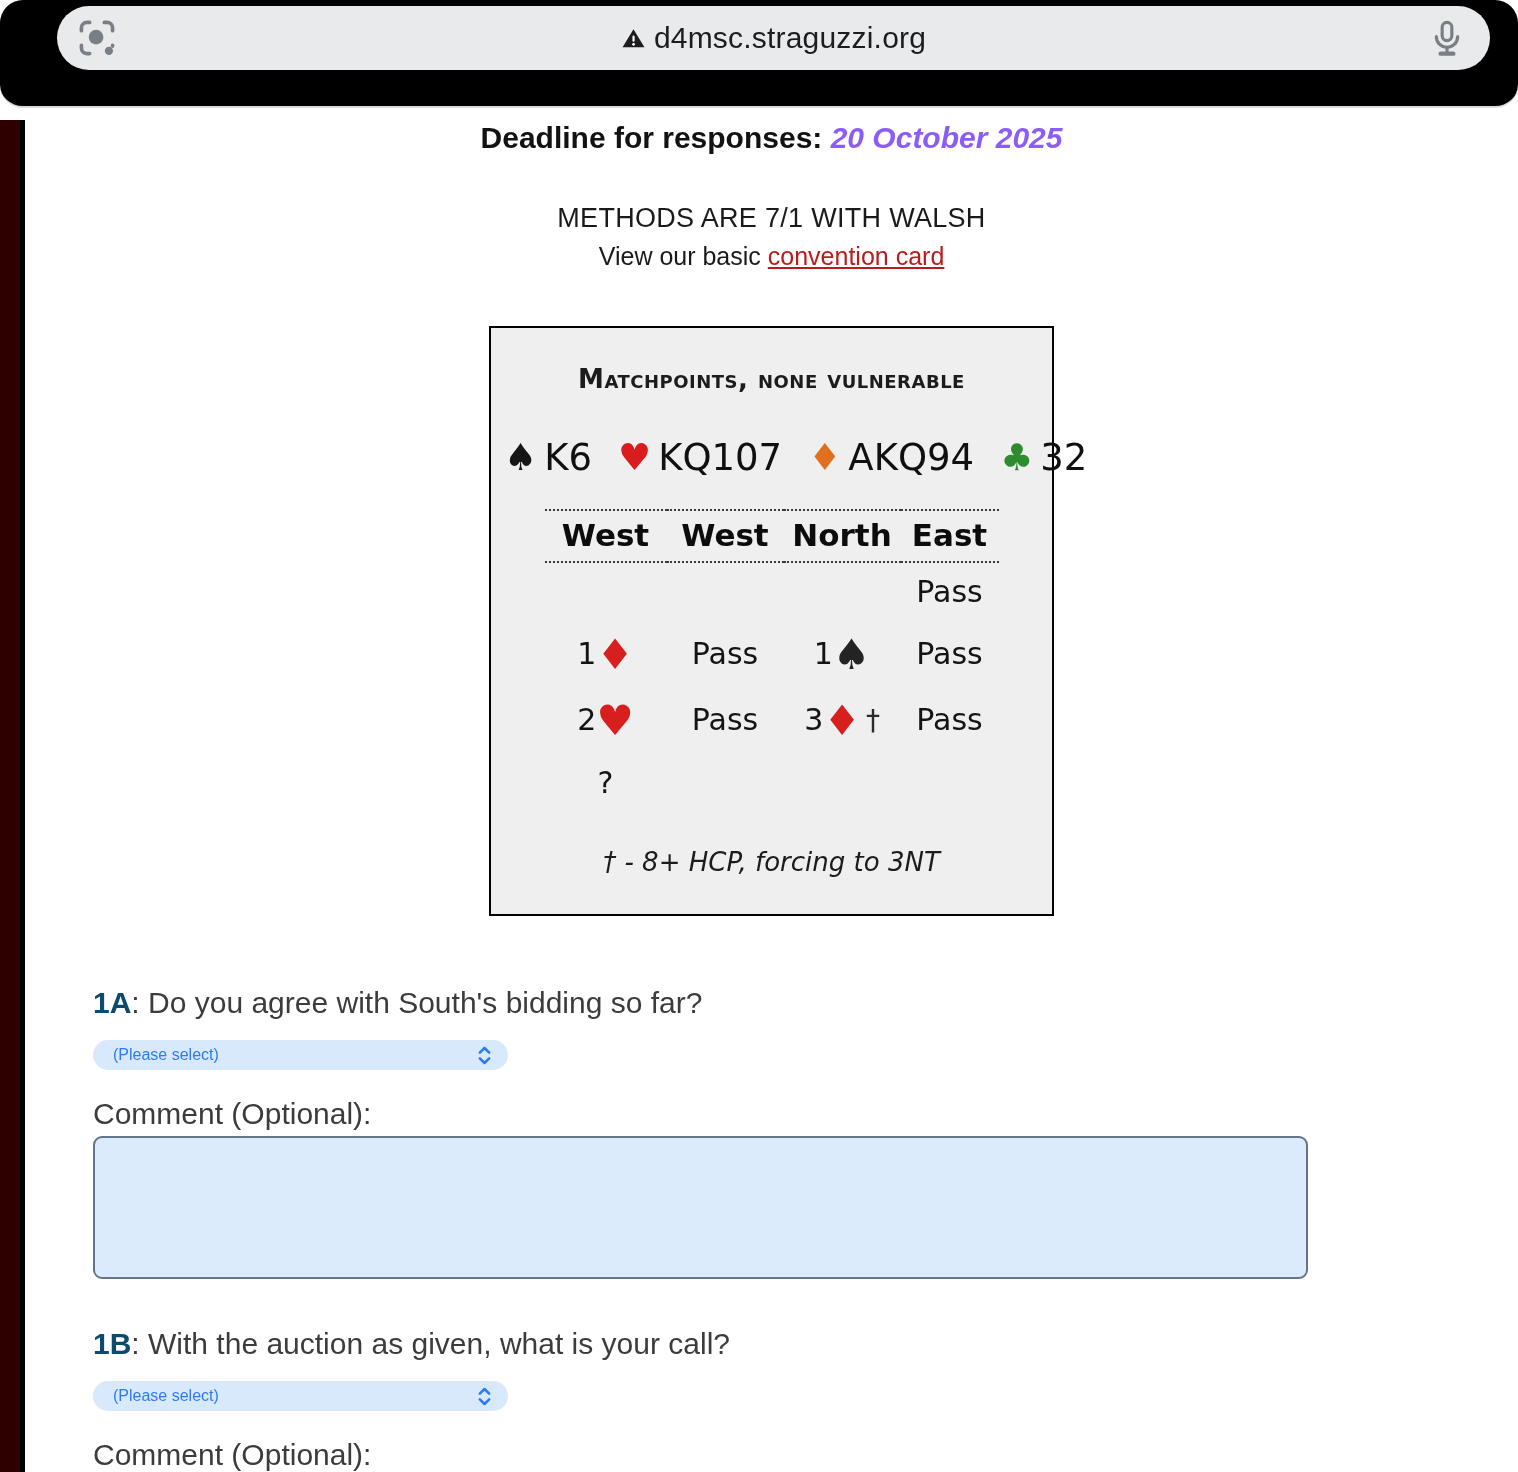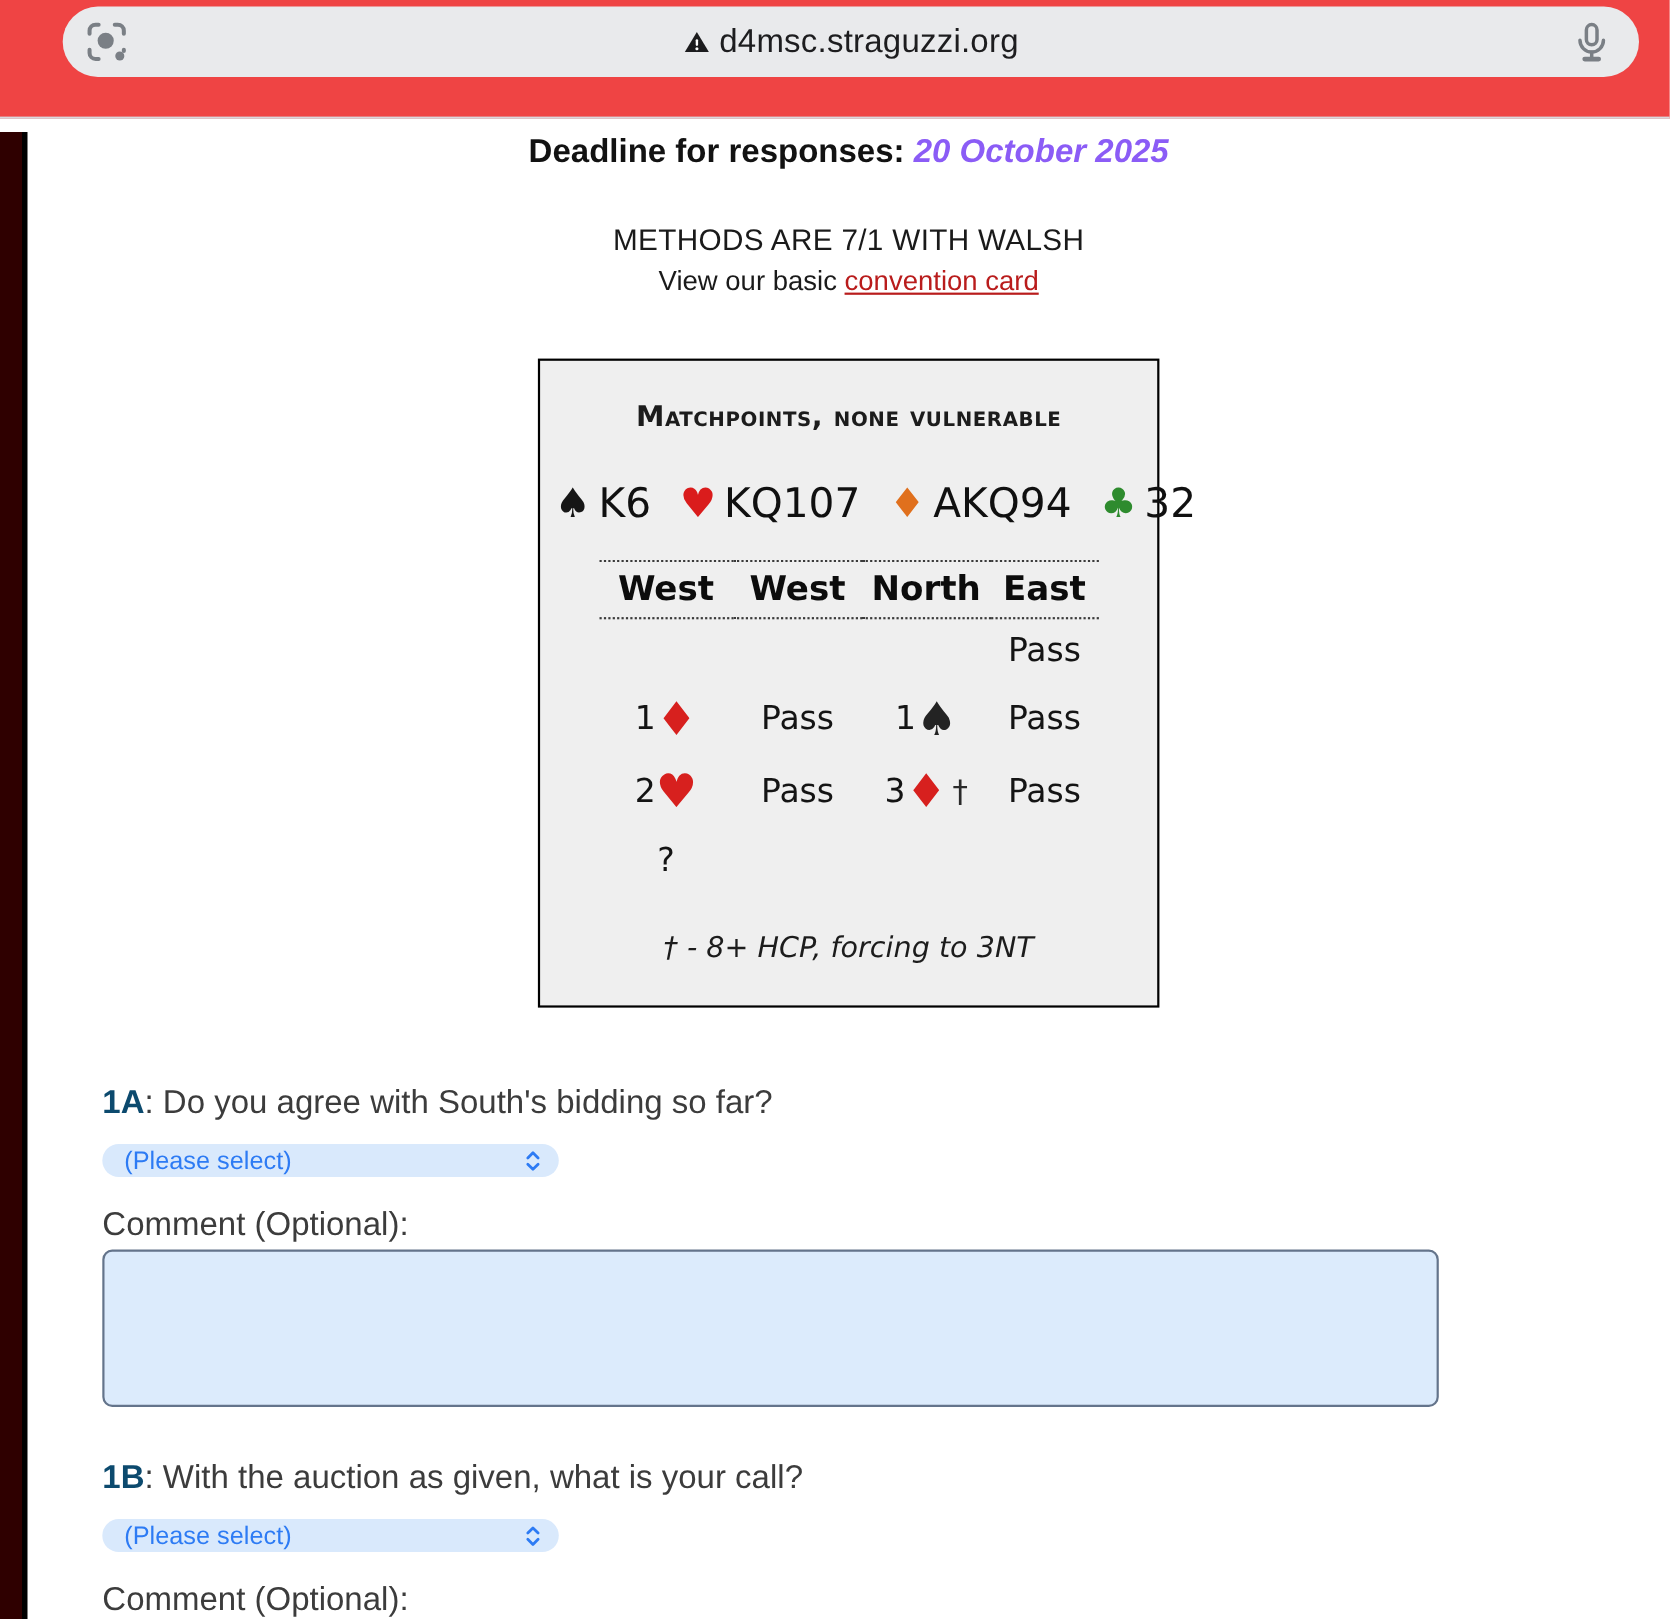--- a/index.html
+++ b/index.html
@@ -7,7 +7,7 @@
               font-family:"Liberation Sans", sans-serif; }
 
   
-  .chrome { position:relative; height:108px; background:#ef4444; border-bottom:2px solid #d9d9de; }
+  .chrome { position:relative; height:108px; background:#000000; border-bottom:2px solid #d9d9de;border-radius:23px; }
   .omnibox { position:absolute; left:57px; right:28px; top:6px; height:64px;
              background:#e9eaec; border-radius:32px;
              display:flex; align-items:center; justify-content:center; }

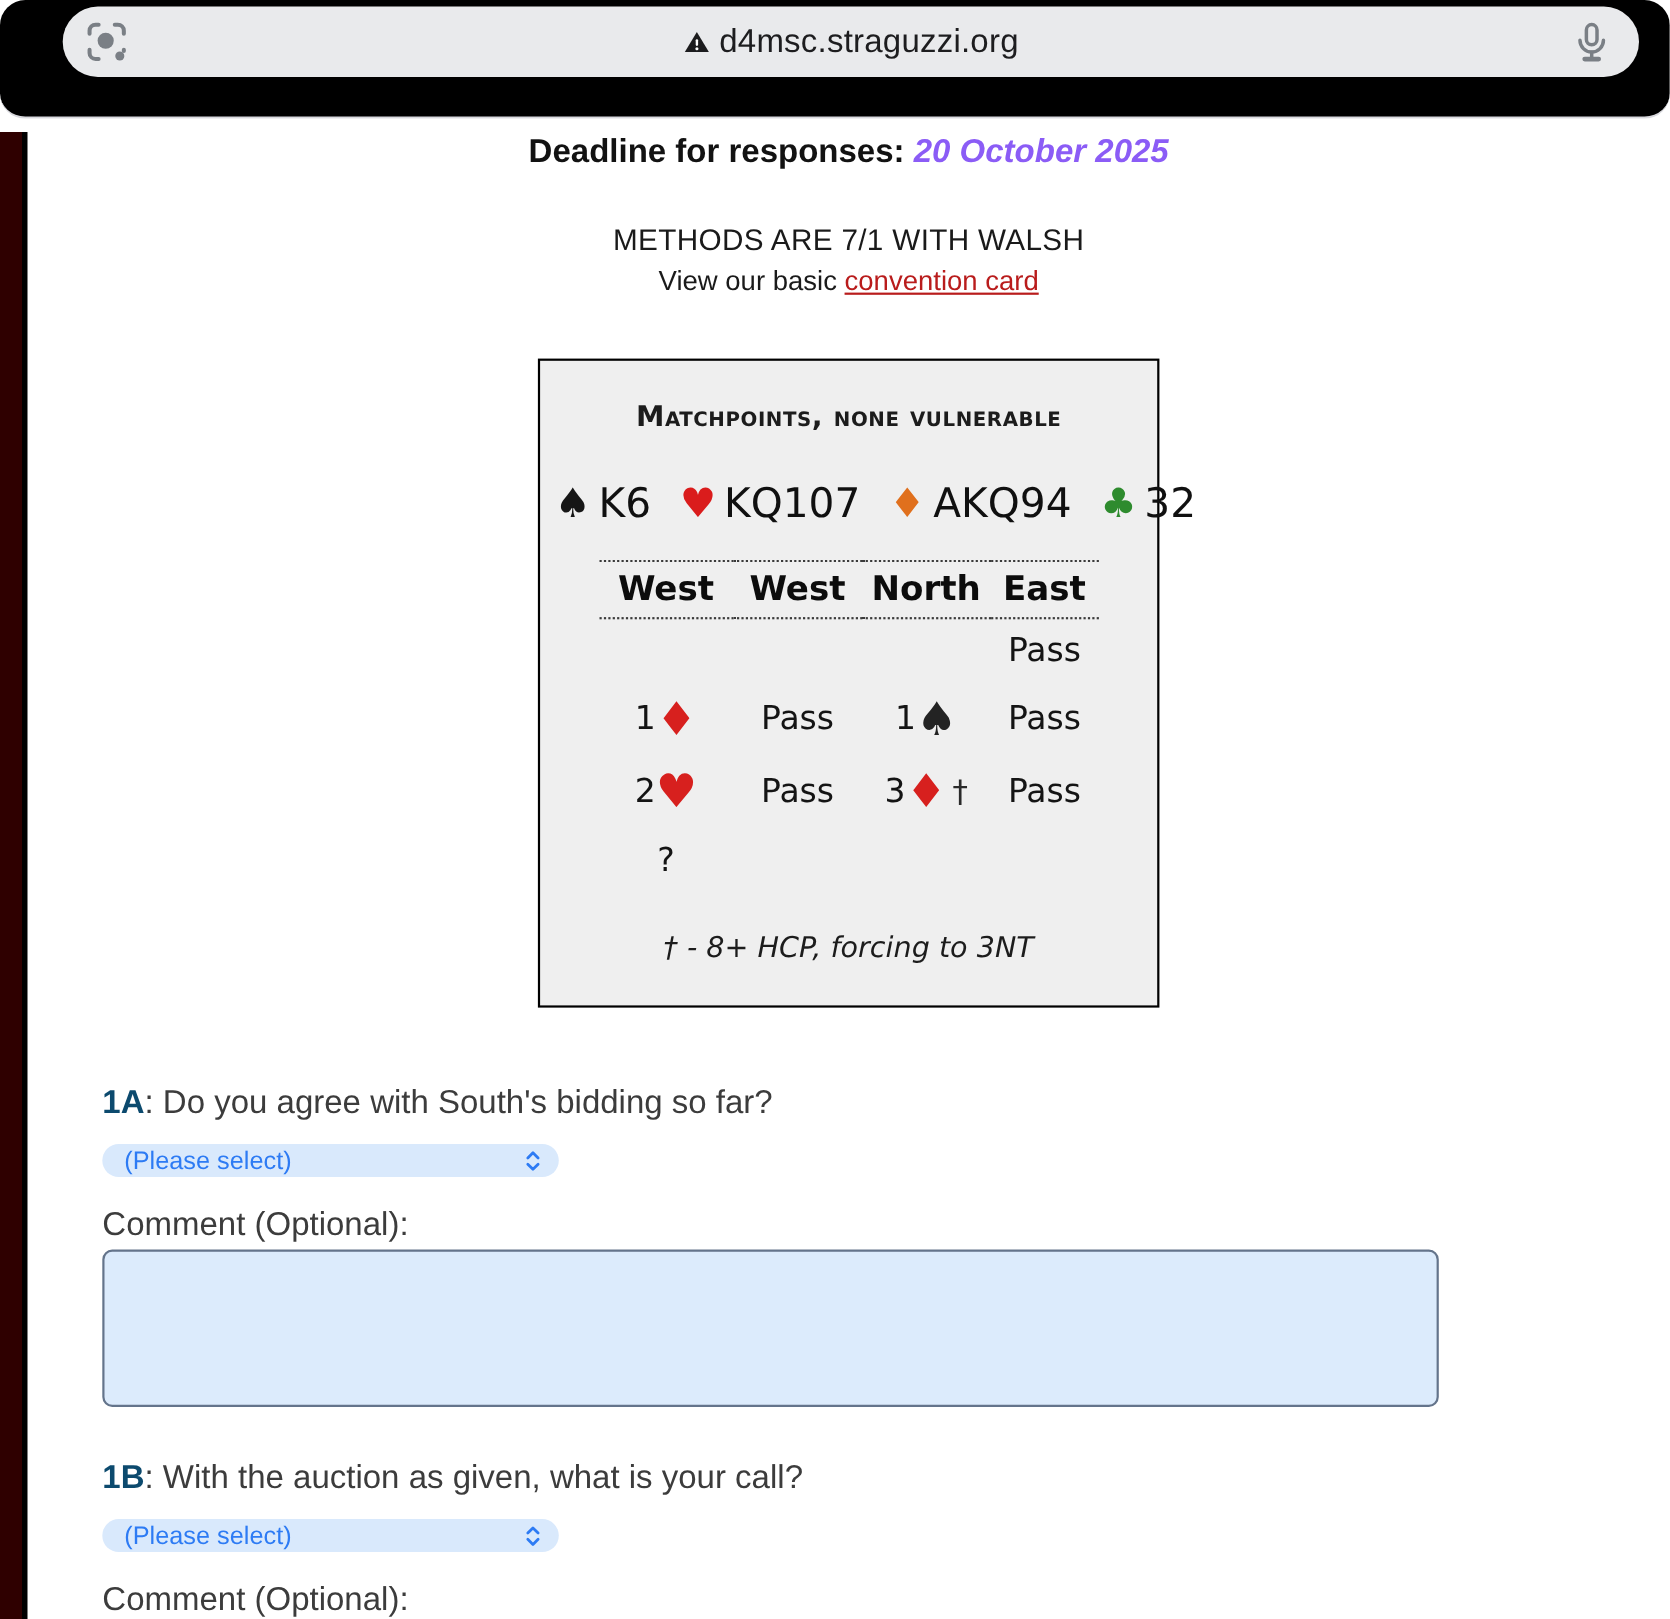--- a/index.html
+++ b/index.html
@@ -71,7 +71,7 @@
   .selectbox { margin:20px 0 0 68px; width:415px; height:30px; border-radius:15px;
                background:#d9e9fc; display:flex; align-items:center;
                justify-content:space-between; padding:0 16px 0 20px; cursor:pointer; }
-  .select-text { color:#2d7bf4; font-size:23px; }
+  .select-text { color:#2d7bf4; font-size:16px; }
 
   .comment-label { margin:27px 0 0 68px; font-size:30px; line-height:34px; color:#3c3c3c; }
   .comment-area { display:block; margin:5px 0 0 68px; width:1215px; height:143px;

